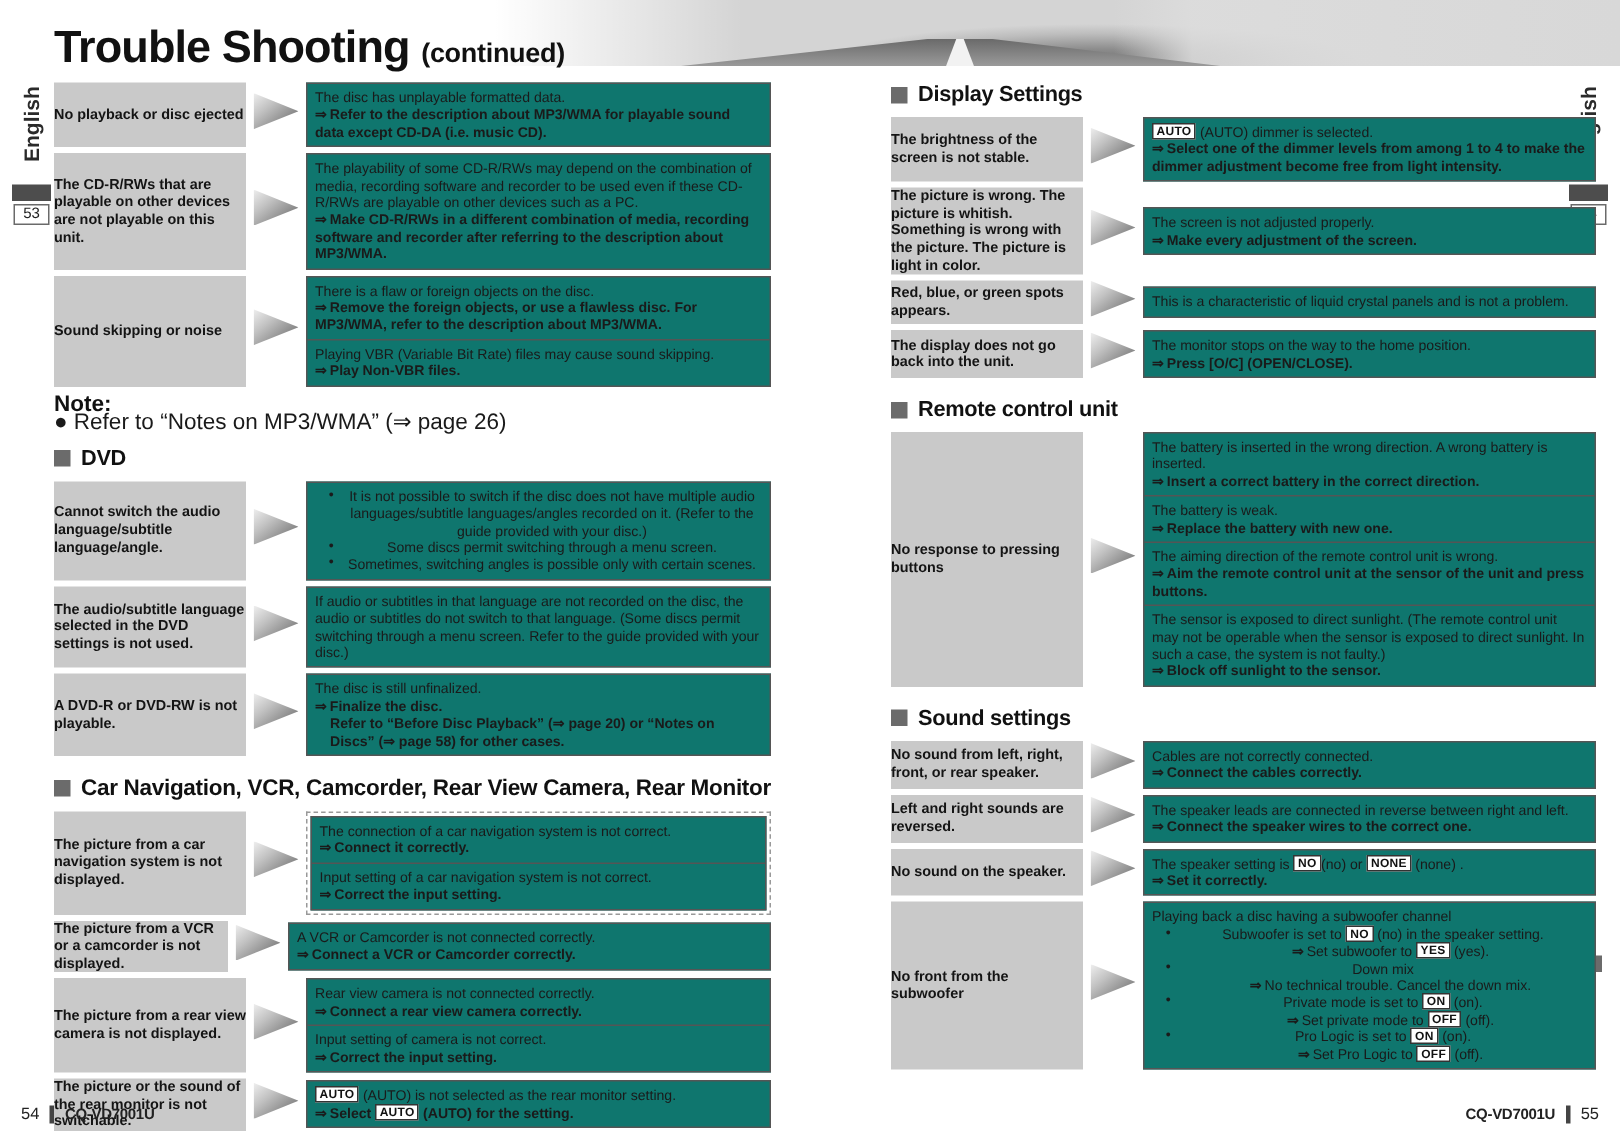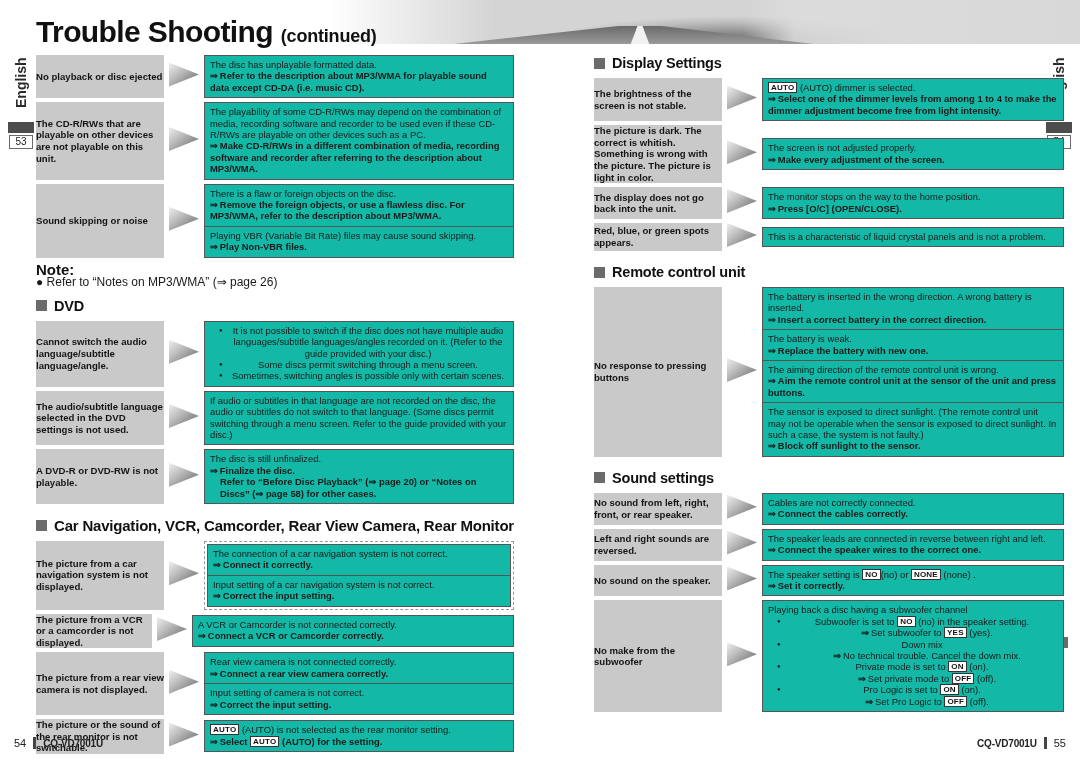--- a/index.html
+++ b/index.html
@@ -76,7 +76,7 @@
     clip-path:polygon(0 0, 100% 50%, 0 100%);
     background:linear-gradient(to bottom right,#efefef 0%,#c2c2c2 35%,#8e8e8e 70%,#6e6e6e 100%);
   }
-  .sol{border:1px solid #555;background:#14b8a6;}
+  .sol{border:1px solid #555;background:#0f766e;}
   .sol .blk{padding:3px 5px 4px 5px;}
   .sol .blk + .blk{border-top:1px solid #555;}
   .sol p{margin:0;font-size:9.4px;line-height:11.4px;color:#1a1a1a;}

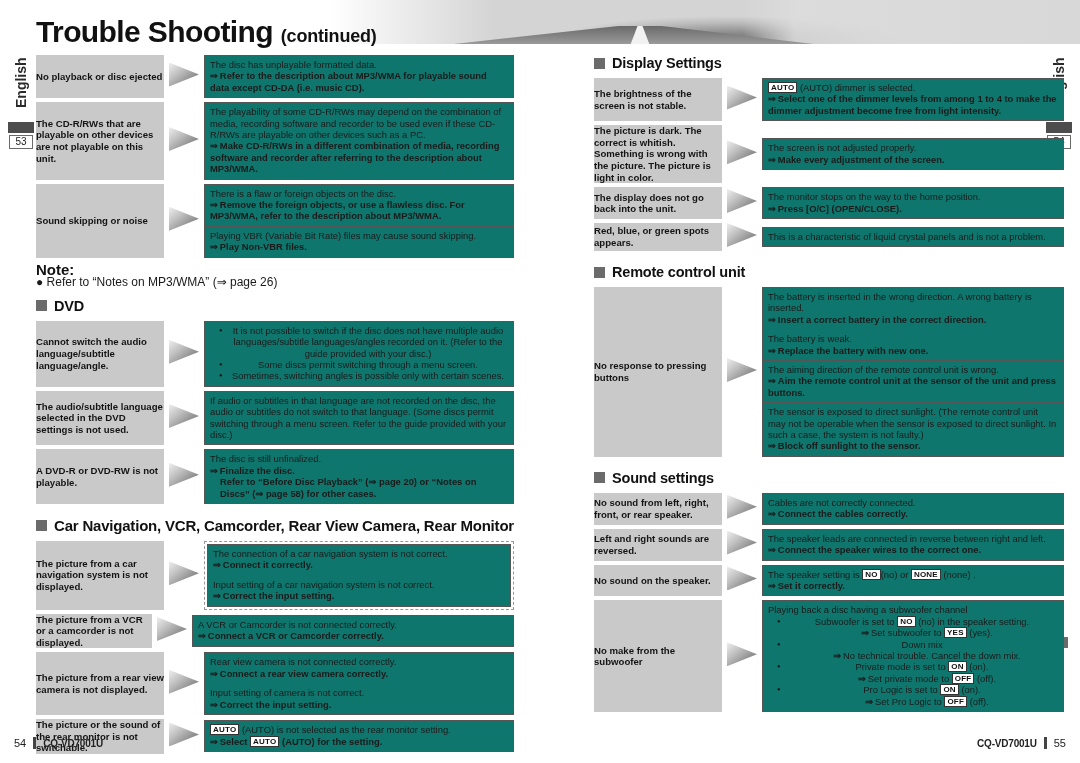--- a/index.html
+++ b/index.html
@@ -367,7 +367,7 @@
         <table class="tbl">
           <tbody>
             <tr>
-              <td class="sym" style="width:128px">The picture is dark. The correct is whitish. Something is wrong with the picture. The picture is light in color.</td>
+              <td class="sym" style="width:128px">The picture is wrong. The picture is whitish. Something is wrong with the picture. The picture is light in color.</td>
               <td class="arrow-cell"><span class="arrow"></span></td>
               <td>
                 <div class="sol">

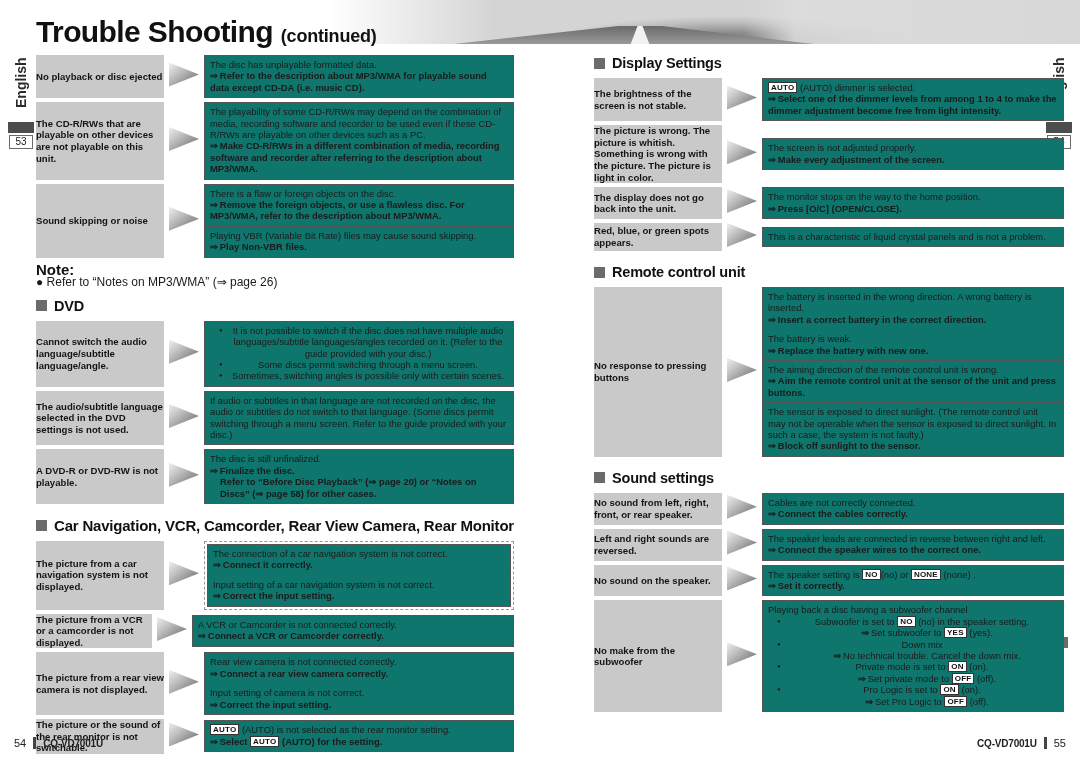--- a/index.html
+++ b/index.html
@@ -383,6 +383,21 @@
         <table class="tbl">
           <tbody>
             <tr>
+              <td class="sym" style="width:128px">Red, blue, or green spots appears.</td>
+              <td class="arrow-cell"><span class="arrow"></span></td>
+              <td>
+                <div class="sol">
+                  <div class="blk">
+                    <p class="">This is a characteristic of liquid crystal panels and is not a problem.</p>
+                  </div>
+                </div>
+              </td>
+            </tr>
+          </tbody>
+        </table>
+        <table class="tbl">
+          <tbody>
+            <tr>
               <td class="sym" style="width:128px">The display does not go back into the unit.</td>
               <td class="arrow-cell"><span class="arrow"></span></td>
               <td>
@@ -390,21 +405,6 @@
                   <div class="blk">
                     <p class="">The monitor stops on the way to the home position.</p>
                     <p class="b"><span class="ar"></span>Press [O/C] (OPEN/CLOSE).</p>
-                  </div>
-                </div>
-              </td>
-            </tr>
-          </tbody>
-        </table>
-        <table class="tbl">
-          <tbody>
-            <tr>
-              <td class="sym" style="width:128px">Red, blue, or green spots appears.</td>
-              <td class="arrow-cell"><span class="arrow"></span></td>
-              <td>
-                <div class="sol">
-                  <div class="blk">
-                    <p class="">This is a characteristic of liquid crystal panels and is not a problem.</p>
                   </div>
                 </div>
               </td>

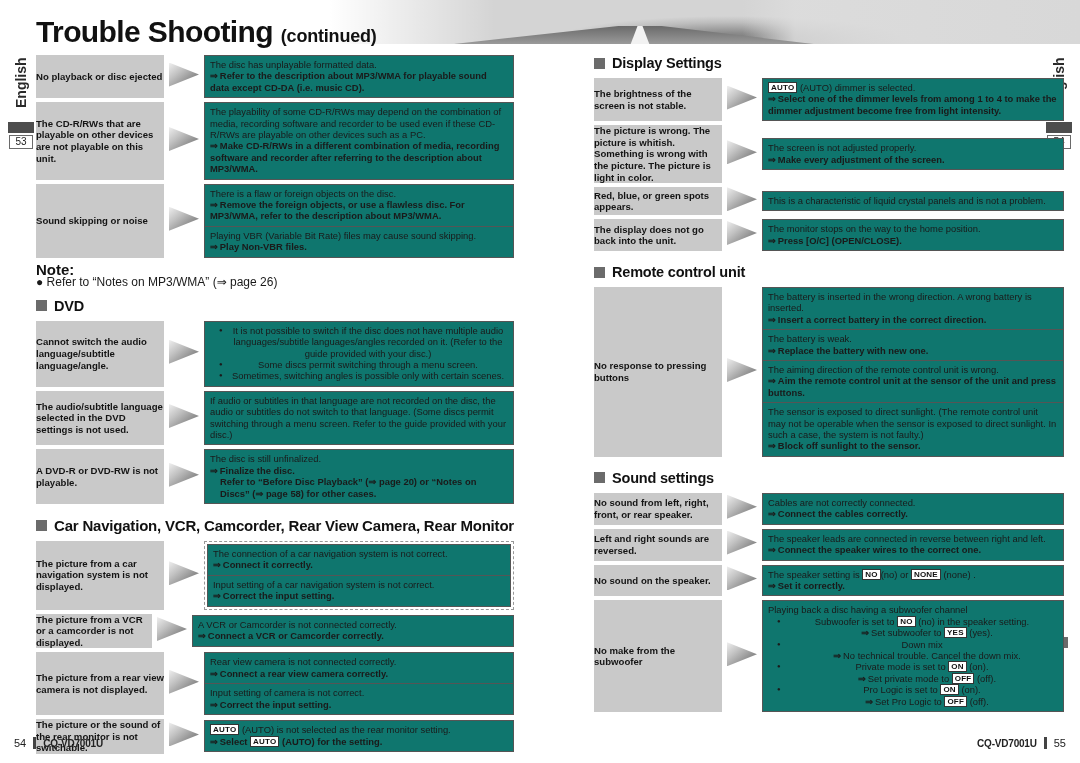--- a/index.html
+++ b/index.html
@@ -95,7 +95,7 @@
   
   .note{margin:6px 0 10px 0;}
   .note .nt{font-size:15px;font-weight:bold;color:#111;line-height:12px;}
-  .note .nl{font-size:12px;line-height:12px;color:#1a1a1a;}
+  .note .nl{font-size:15px;line-height:12px;color:#1a1a1a;}
 
   .dashed{border:1px dashed #999;padding:2px;}
 

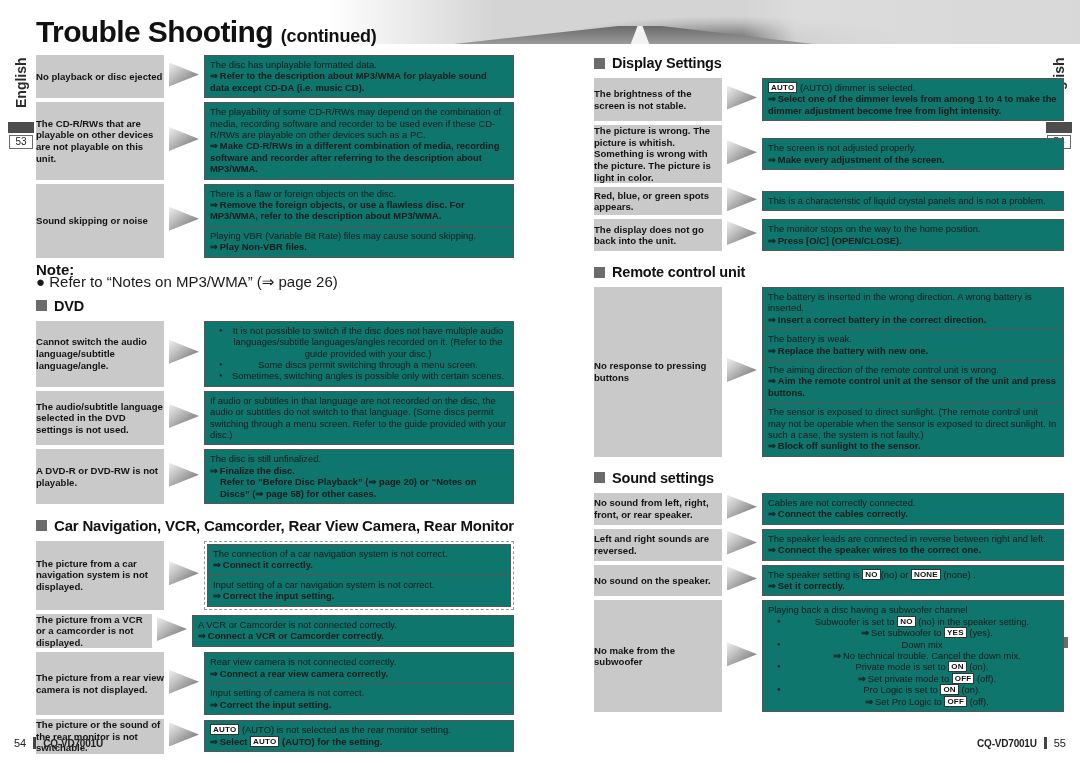--- a/index.html
+++ b/index.html
@@ -506,7 +506,7 @@
         <table class="tbl">
           <tbody>
             <tr>
-              <td class="sym" style="width:128px">No make from the subwoofer</td>
+              <td class="sym" style="width:128px">No front from the subwoofer</td>
               <td class="arrow-cell"><span class="arrow"></span></td>
               <td>
                 <div class="sol">

